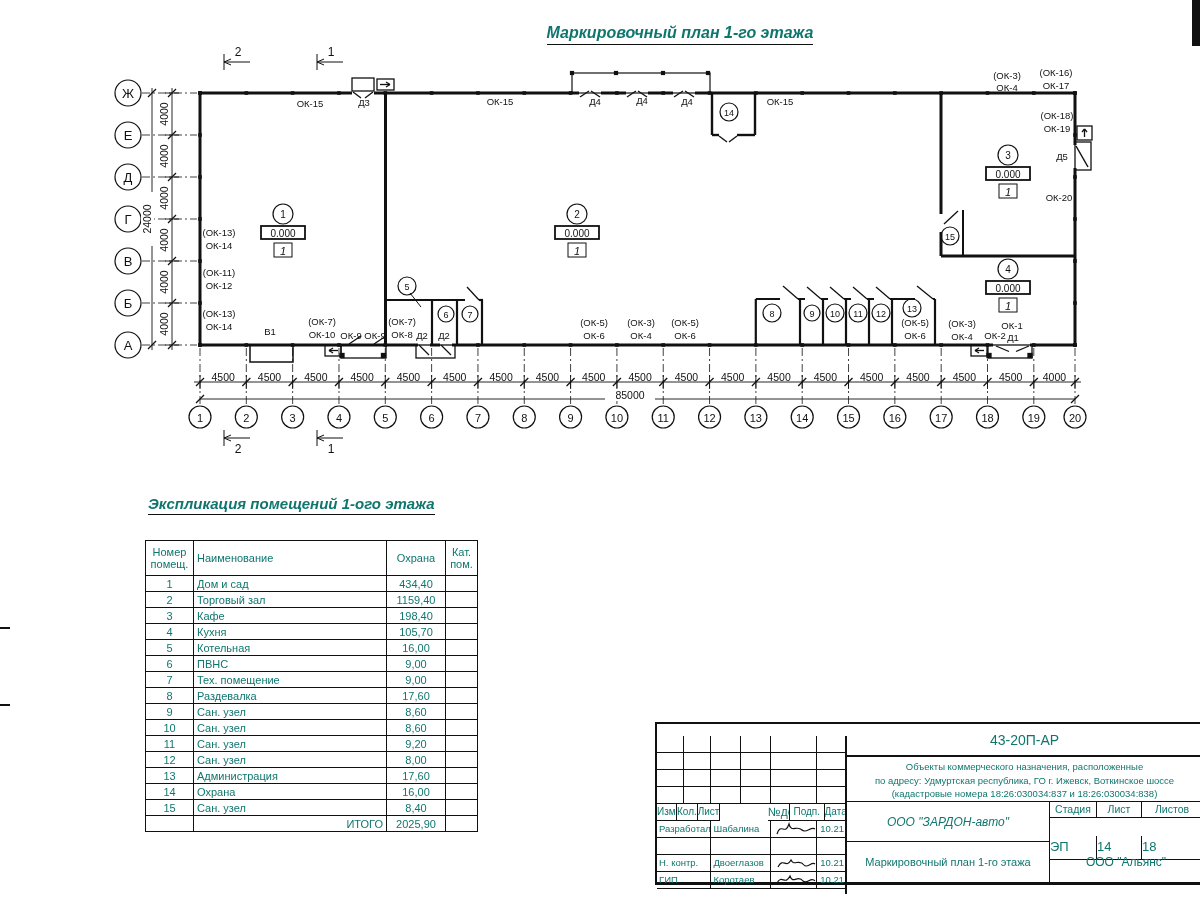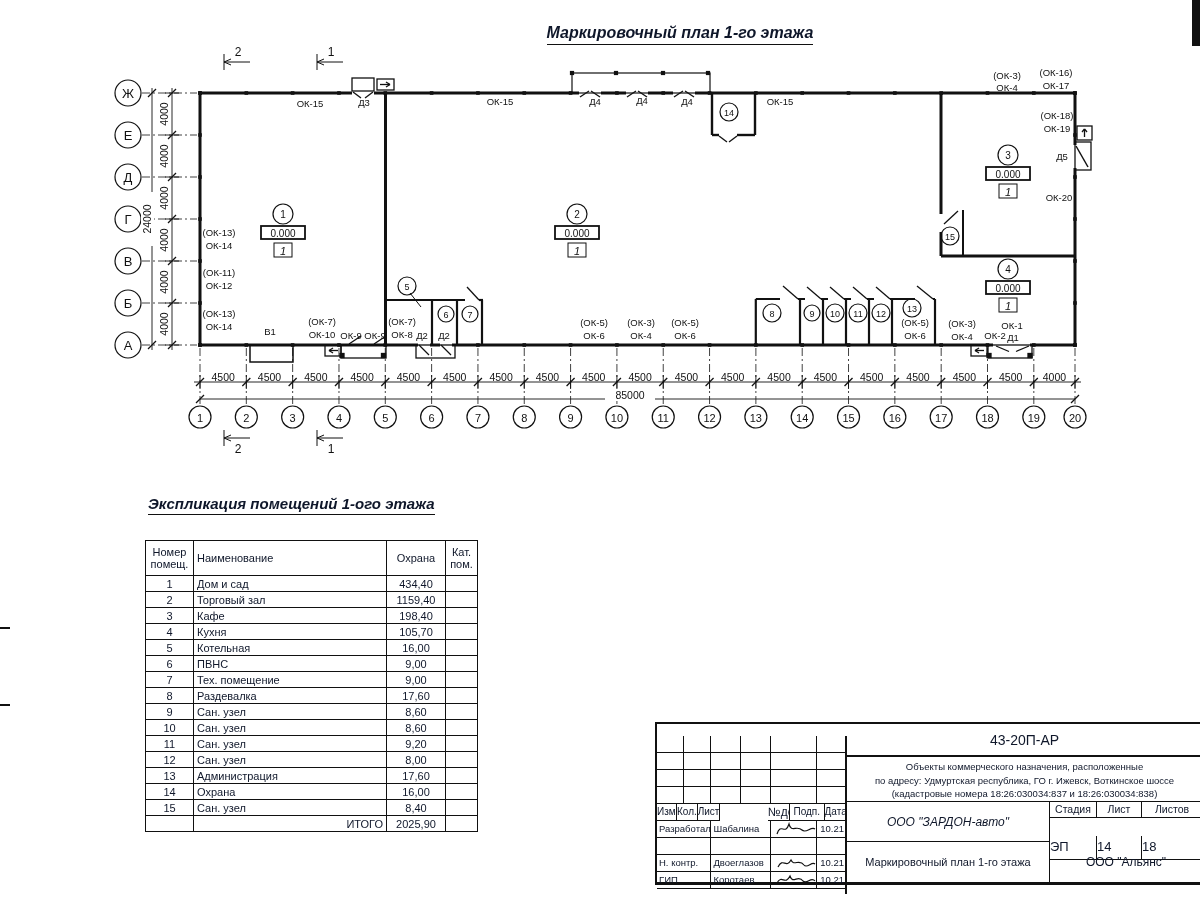--- a/index.html
+++ b/index.html
@@ -4,7 +4,7 @@
 <style>
   html,body{margin:0;padding:0;background:#e8e8e8;}
   .page{position:relative;width:1200px;height:900px;background:#ffffff;overflow:hidden;
-        font-family:"Liberation Sans",sans-serif;color:#0f172a;}
+        font-family:"Liberation Sans",sans-serif;color:#0f766e;}
   svg text{font-family:"Liberation Sans",sans-serif;fill:#111;}
   .plan-title{position:absolute;top:24px;left:440px;width:480px;text-align:center;}
   .plan-title span{display:inline-block;font:italic bold 16px "Liberation Sans",sans-serif;

